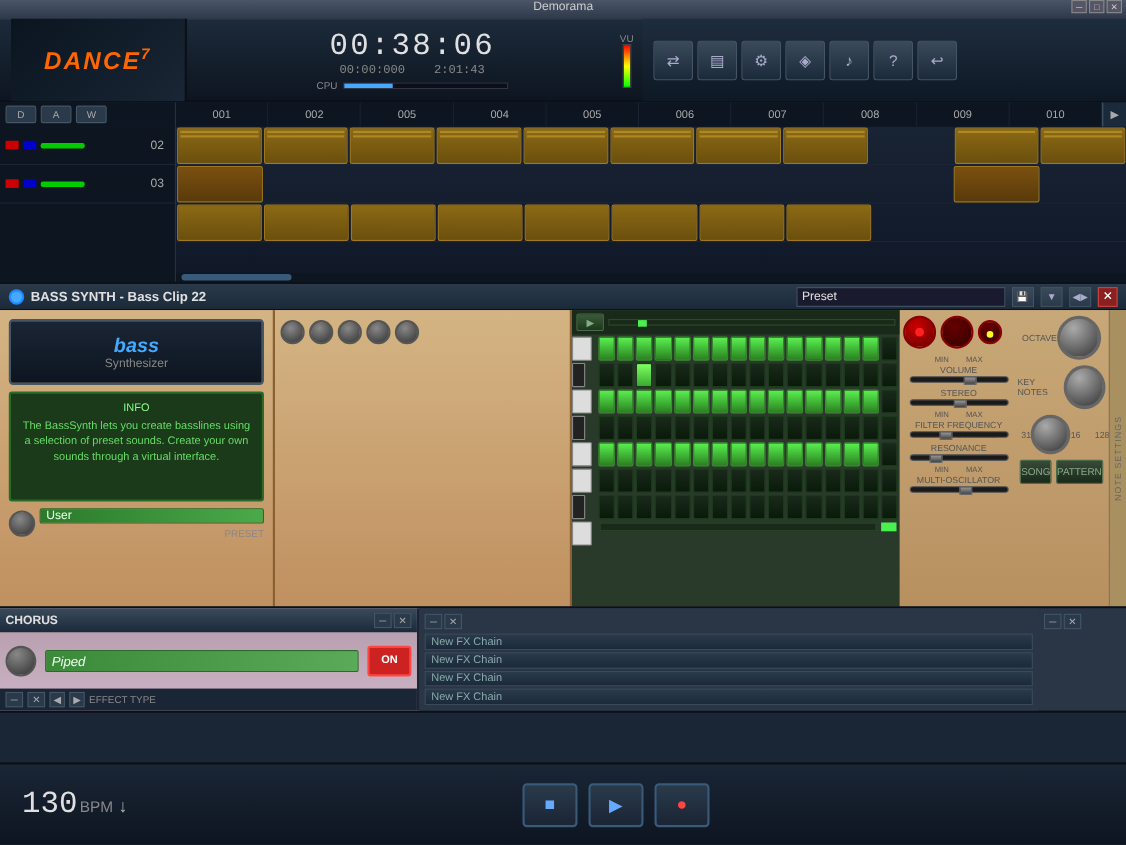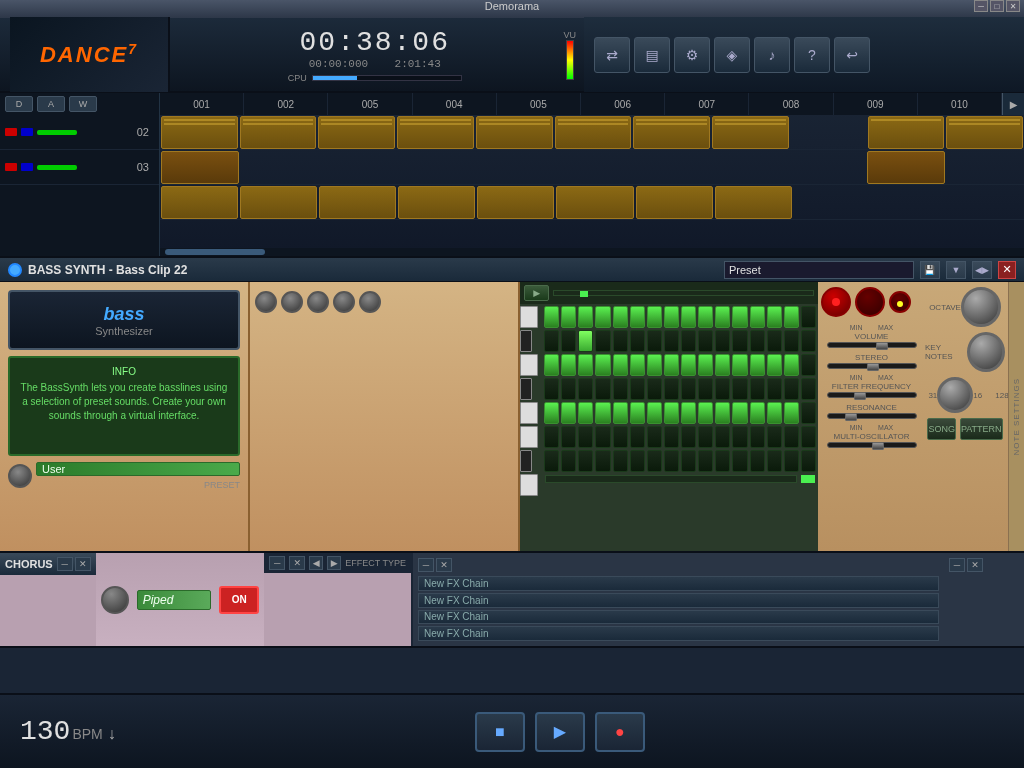--- a/index.html
+++ b/index.html
@@ -570,11 +570,11 @@
       border-bottom: 2px solid #0a0f18;
     }
     #chorus-panel {
-      width: 413px;
+      width: 381px;
       background: #b8a0b0;
       border-right: 2px solid #1a2535;
       display: flex;
-      flex-direction: row;
+      flex-direction: column;
     }
     #chorus-header {
       height: 22px;

